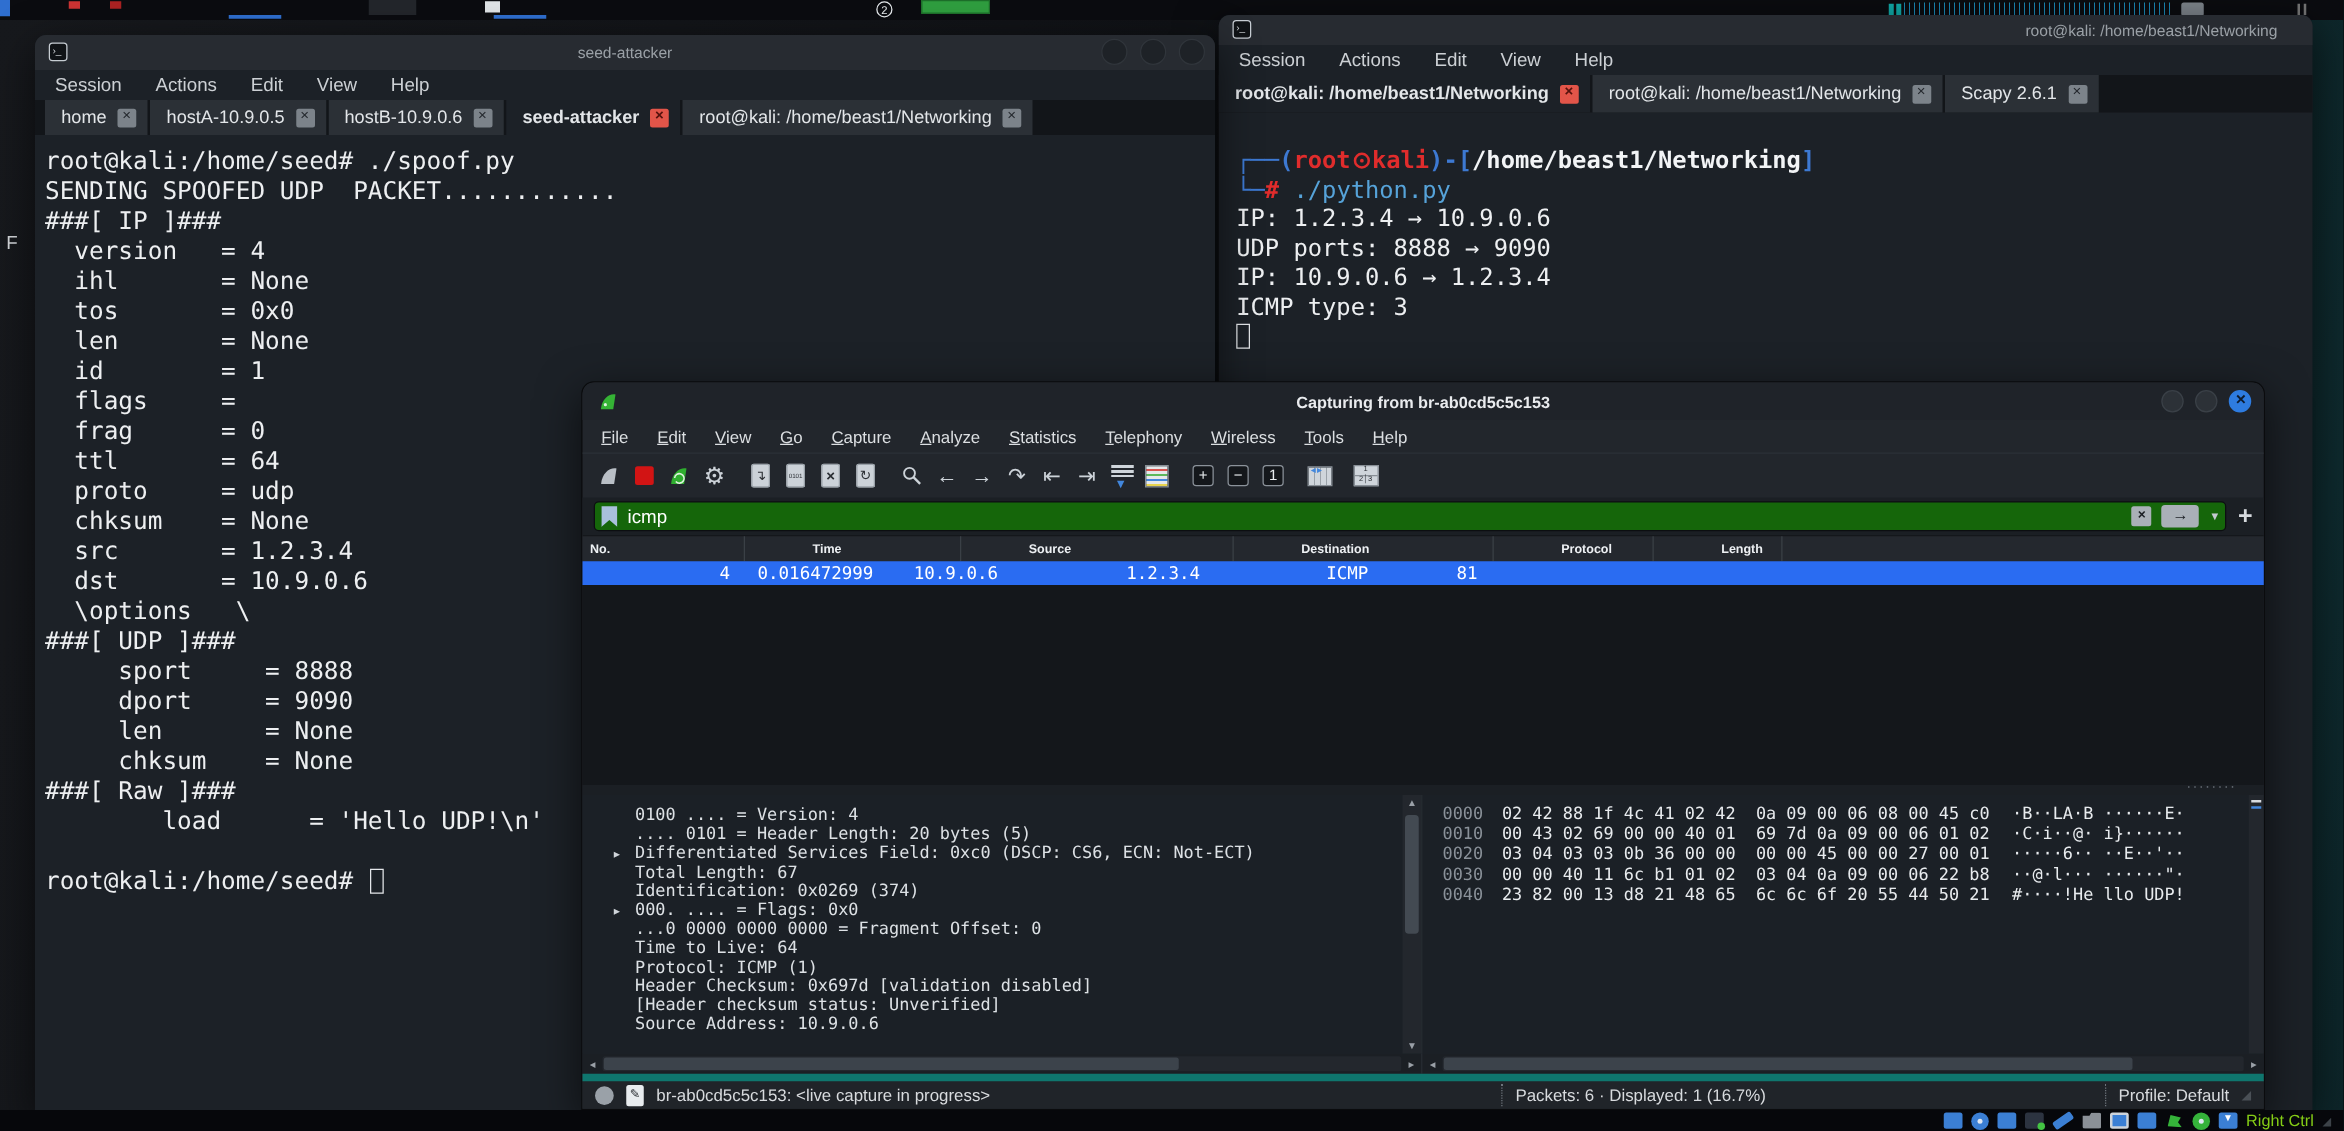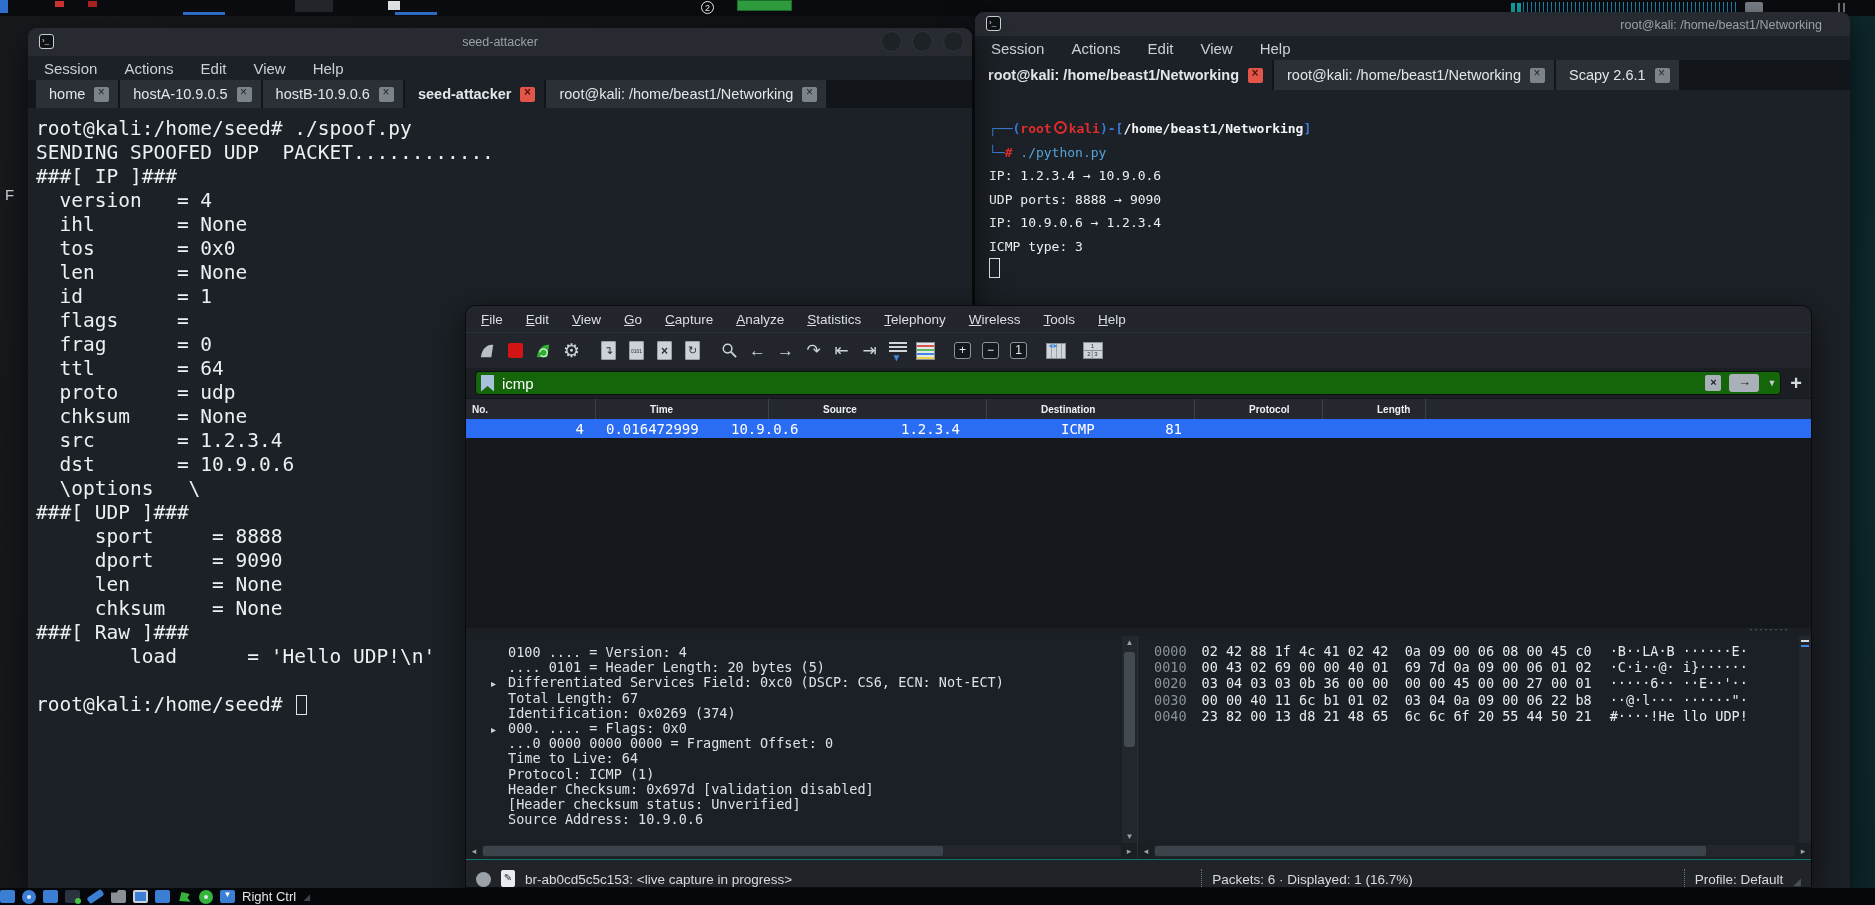--- a/index.html
+++ b/index.html
@@ -47,7 +47,7 @@
 
   
   .rt-body{margin:0;padding:27px 0 0 14px;font-family:"DejaVu Sans Mono",monospace;
-    font-size:13px;line-height:23.5px;color:#edeff1;white-space:pre;}
+    font-size:19px;line-height:23.5px;color:#edeff1;white-space:pre;}
   .c-frame{color:#3d79d2;font-weight:bold;}
   .c-user{color:#e02c2c;font-weight:bold;}
   .c-path{color:#f2f4f6;font-weight:bold;}

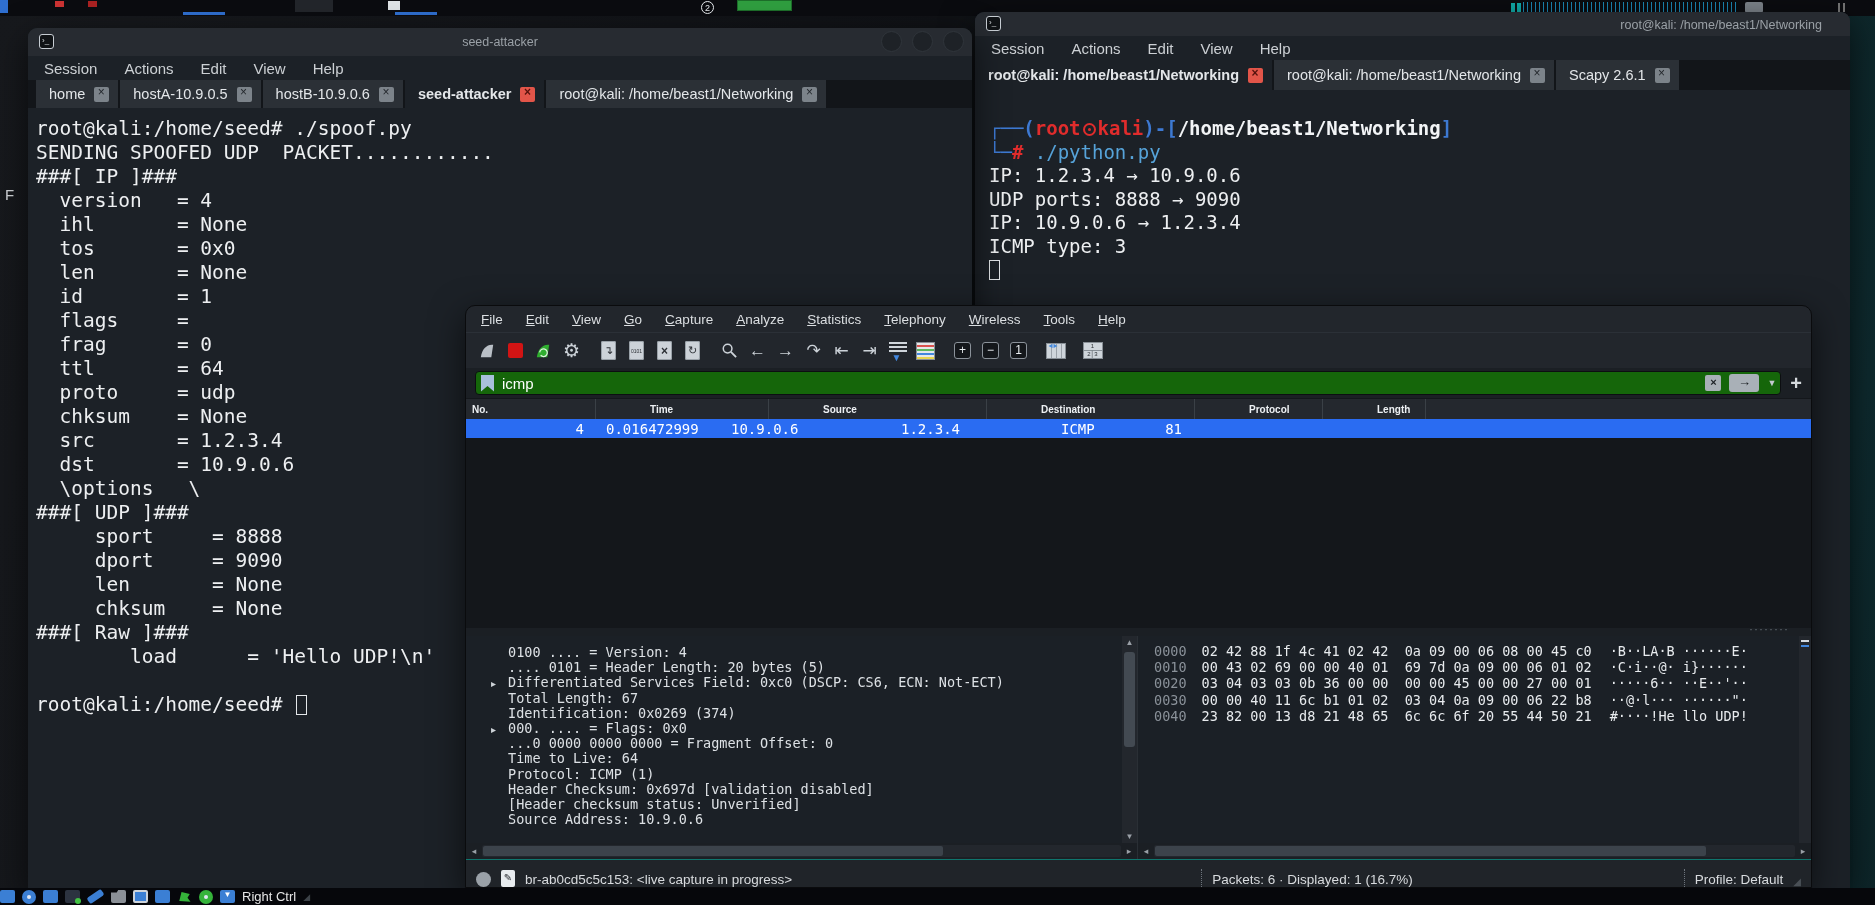--- a/index.html
+++ b/index.html
@@ -325,6 +325,20 @@
   </div>
 
   <div class="window ws">
+    <div class="ws-titlebar">
+      <span class="ws-fin">
+        <svg width="18" height="18" viewBox="0 0 20 20">
+            <path d="M3 17 C4 8 10 3 16 4 L14 17 Z" fill="#35b335"></path>
+            <circle cx="7" cy="13" r="1.4" fill="#dff2df"></circle>
+          </svg>
+      </span>
+      <span class="ws-title">Capturing from br-ab0cd5c5c153</span>
+      <div class="ws-btns">
+        <span class="ws-btn"></span>
+        <span class="ws-btn"></span>
+        <span class="ws-btn close"></span>
+      </div>
+    </div>
 
     <div class="ws-menubar">
       <span class="mi">File</span>

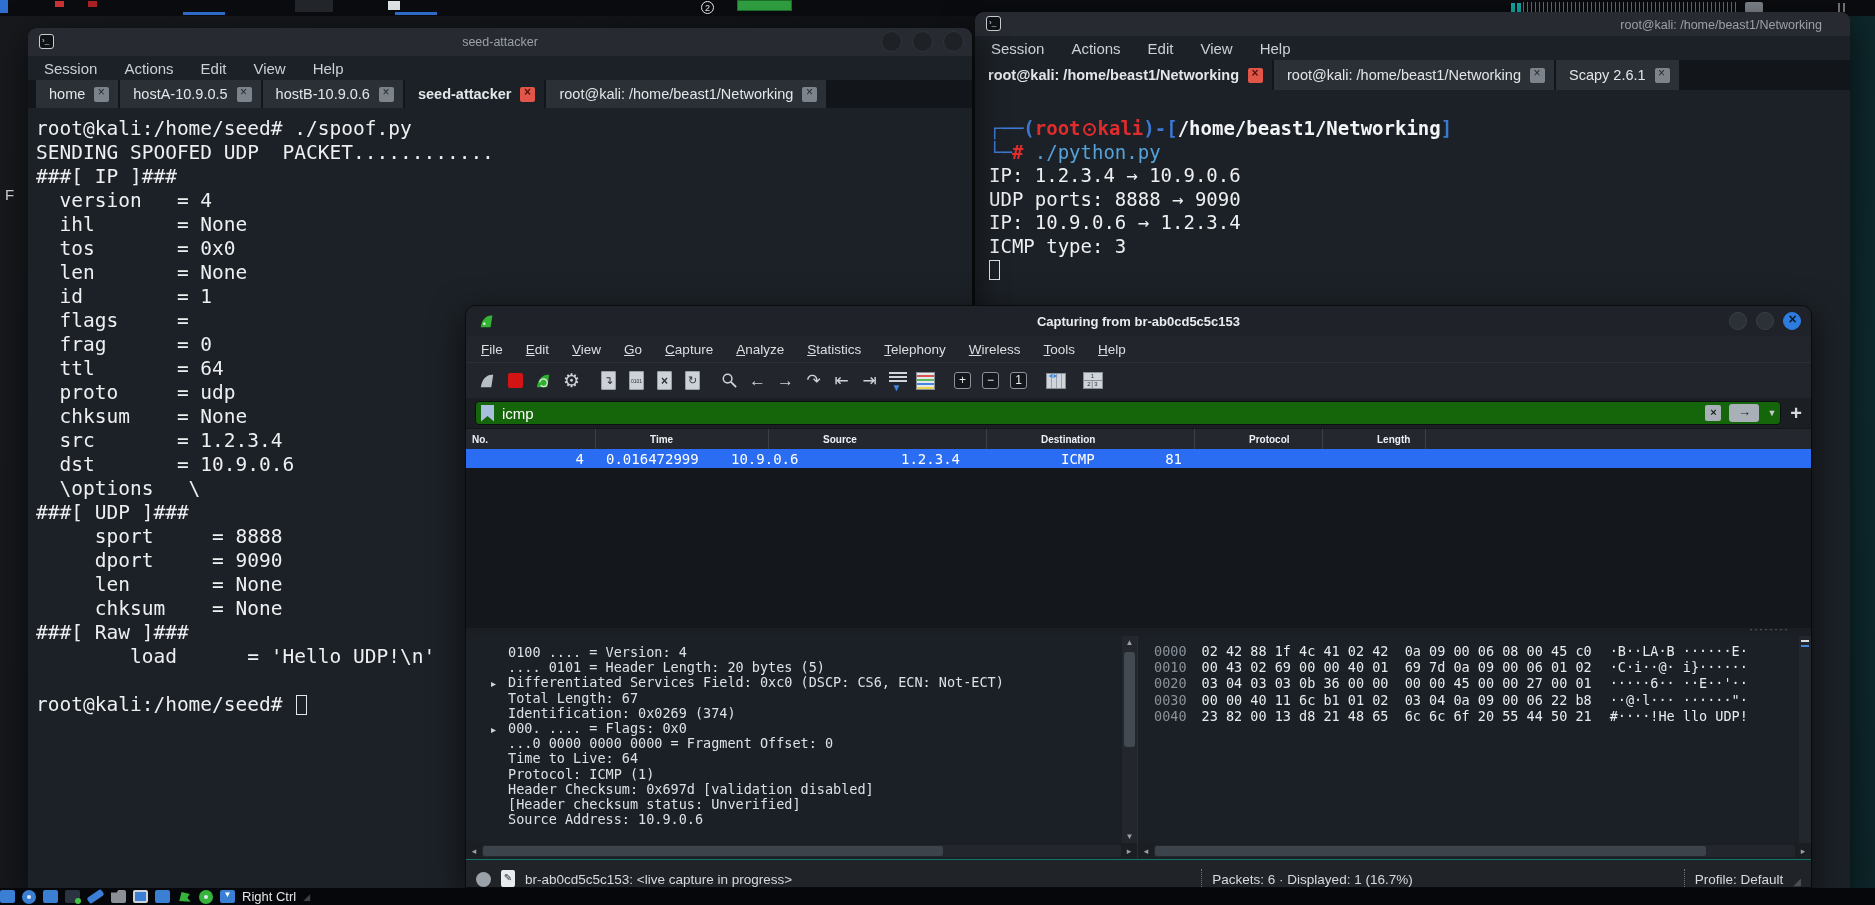--- a/index.html
+++ b/index.html
@@ -171,8 +171,8 @@
   .hsb-thumb{position:absolute;left:1px;top:1px;bottom:1px;width:72%;background:#3c434b;border-radius:2px;}
   .hsb-right .hsb-thumb{width:86%;}
 
-  .ws-status{height:28px;background:#202429;display:flex;align-items:flex-end;gap:10px;
-    padding:0 10px;font-size:13.5px;color:#d8dbde;border-top:1px solid #0f766e;}
+  .ws-status{height:28px;background:#202429;display:flex;align-items:center;gap:10px;
+    padding:0 10px;font-size:13.5px;color:#d8dbde;border-top:6px solid #0f766e;}
   .expert-dot{width:15px;height:15px;border-radius:50%;background:#9aa1a8;}
   .capfile-icon{width:14px;height:17px;background:#e8ecef;border-radius:2px;position:relative;
     color:#2b2f34;font-size:10px;text-align:center;line-height:16px;}

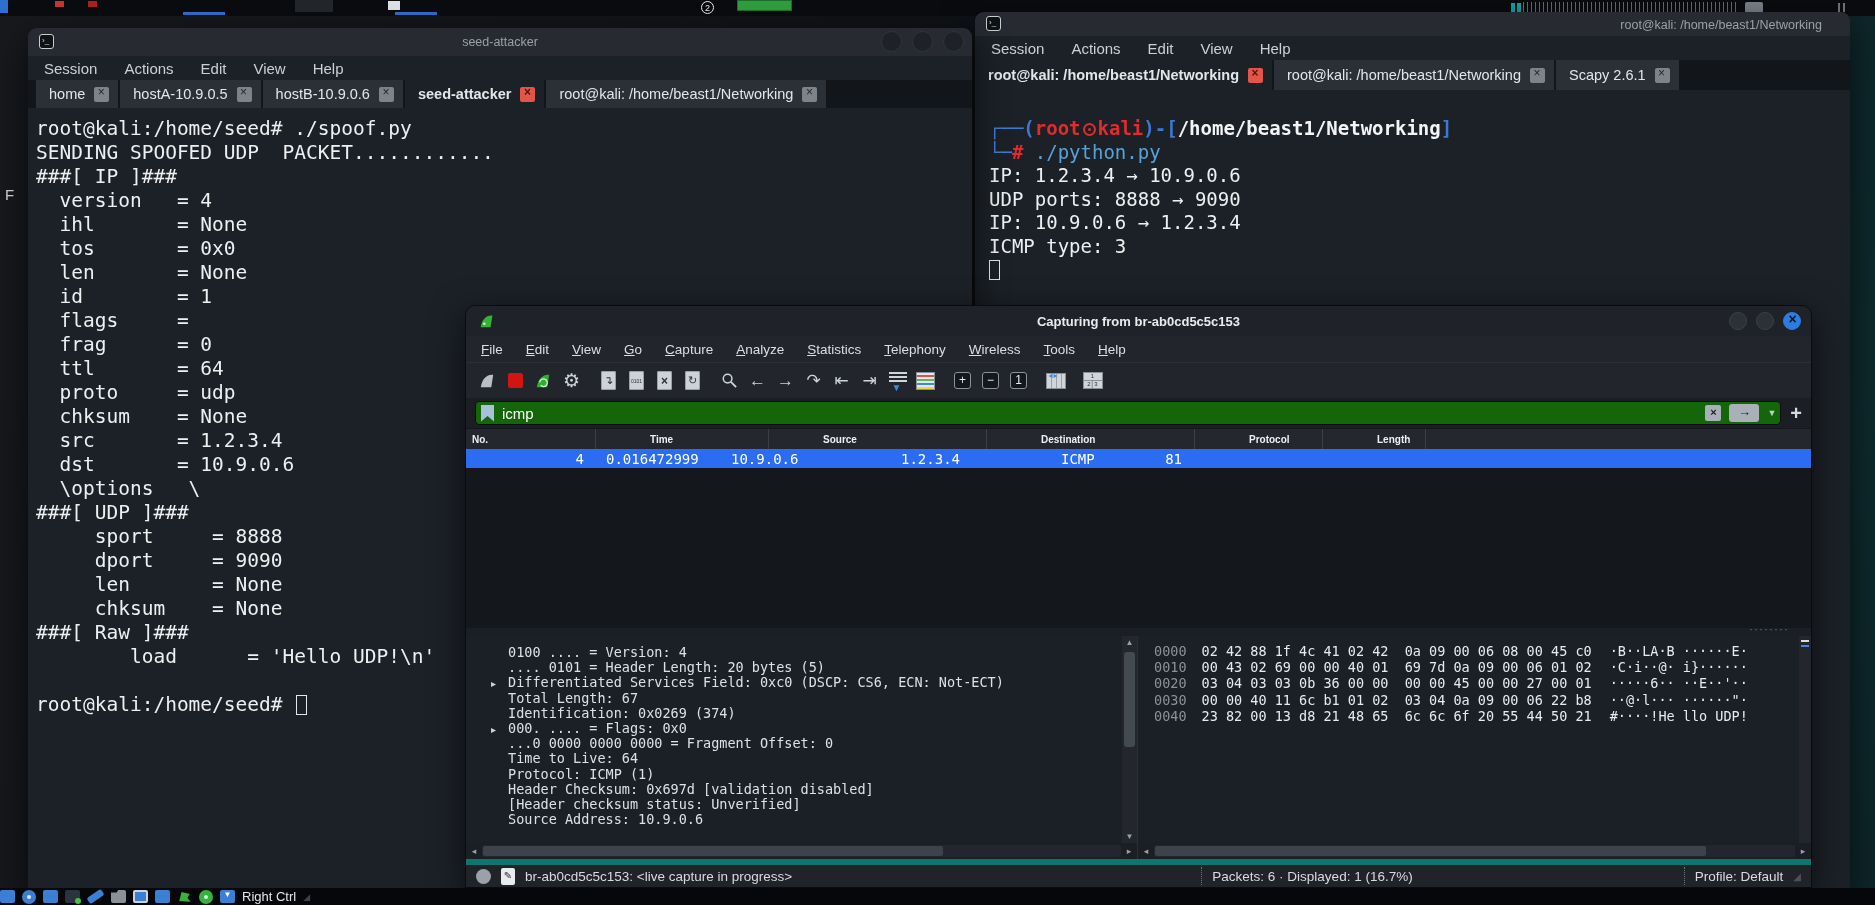--- a/index.html
+++ b/index.html
@@ -185,8 +185,8 @@
 
   
   .vbox-bar{position:absolute;left:0;bottom:0;width:100%;height:17px;background:#06070b;
-    display:flex;align-items:center;gap:7px;padding-right:10px;
-    color:#e5e5e5;font-size:13px;}
+    display:flex;align-items:center;justify-content:flex-end;gap:7px;padding-right:10px;
+    color:#84cc16;font-size:13px;}
   .vbi{width:15px;height:13px;border-radius:2px;}
   .vb-blue{background:#3b7fd4;}
   .vb-cd{border-radius:50%;width:14px;height:14px;background:#3b7fd4;position:relative;}

